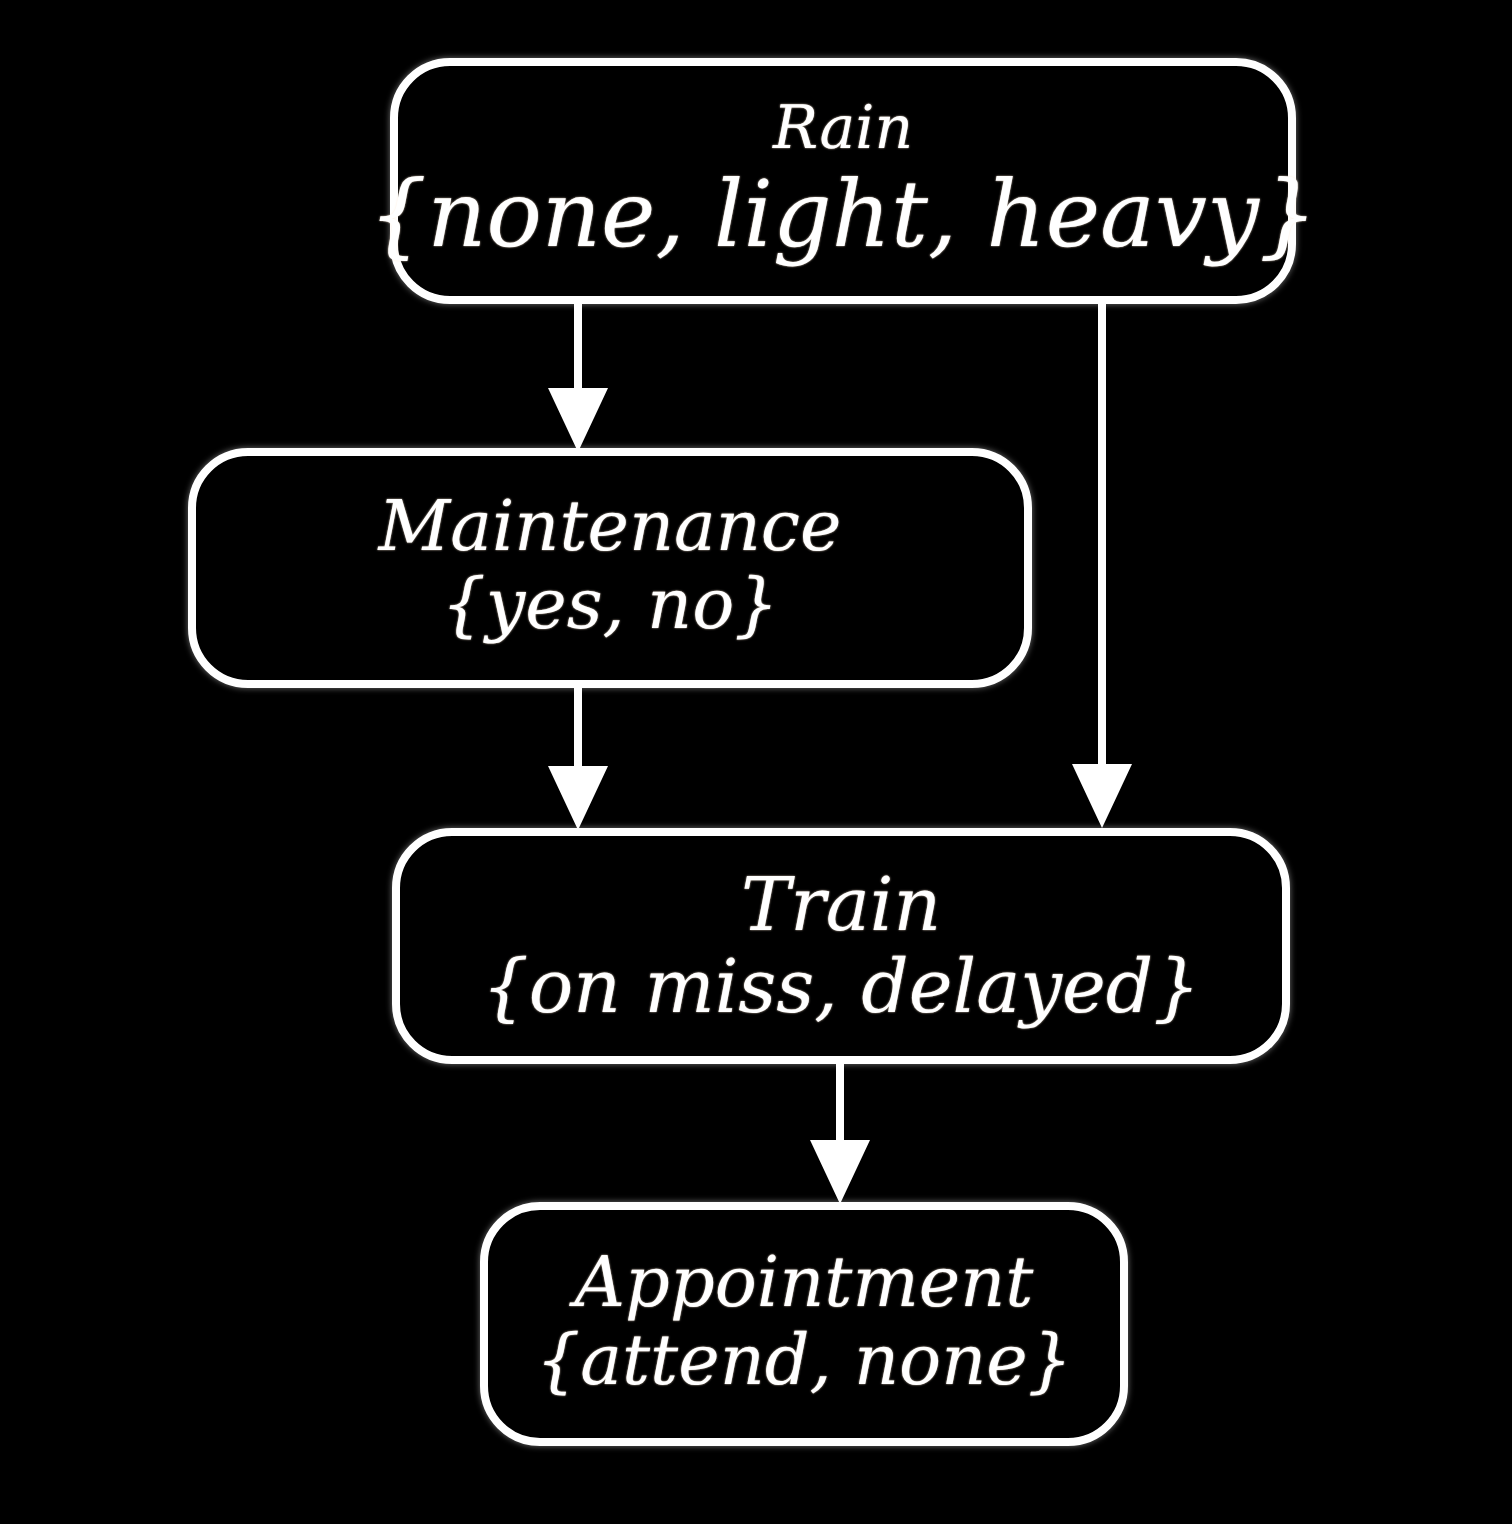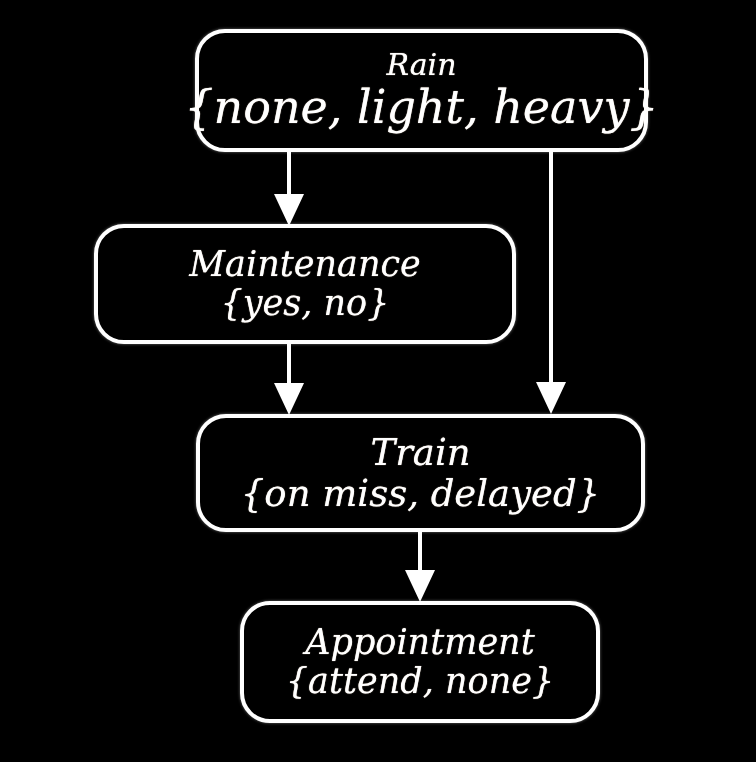--- a/index.html
+++ b/index.html
@@ -47,7 +47,7 @@
   #node-rain        { left:195px; top:29px;  width:453px; height:123px; }
   #node-maintenance { left:94px;  top:224px; width:422px; height:120px; }
   #node-train       { left:196px; top:414px; width:449px; height:118px; }
-  #node-appointment { left:240px; top:601px; width:360px; height:122px; }
+  #node-appointment { left:240px; top:601px; width:324px; height:122px; }
 
   #node-rain .nm          { font-size: 30px; }
   #node-rain .vals        { font-size: 46px; }

